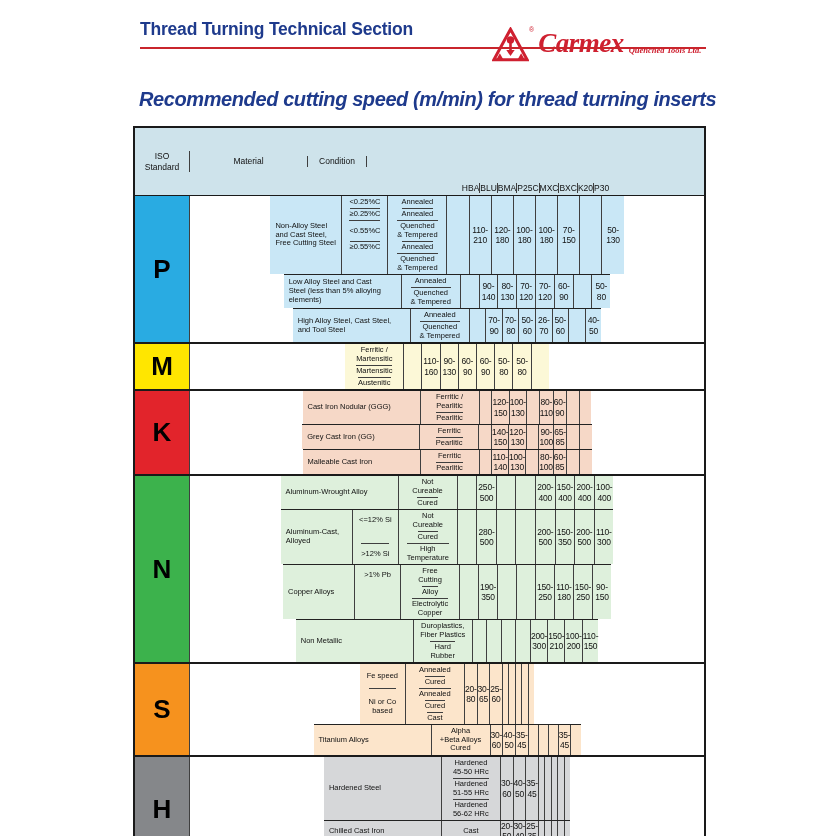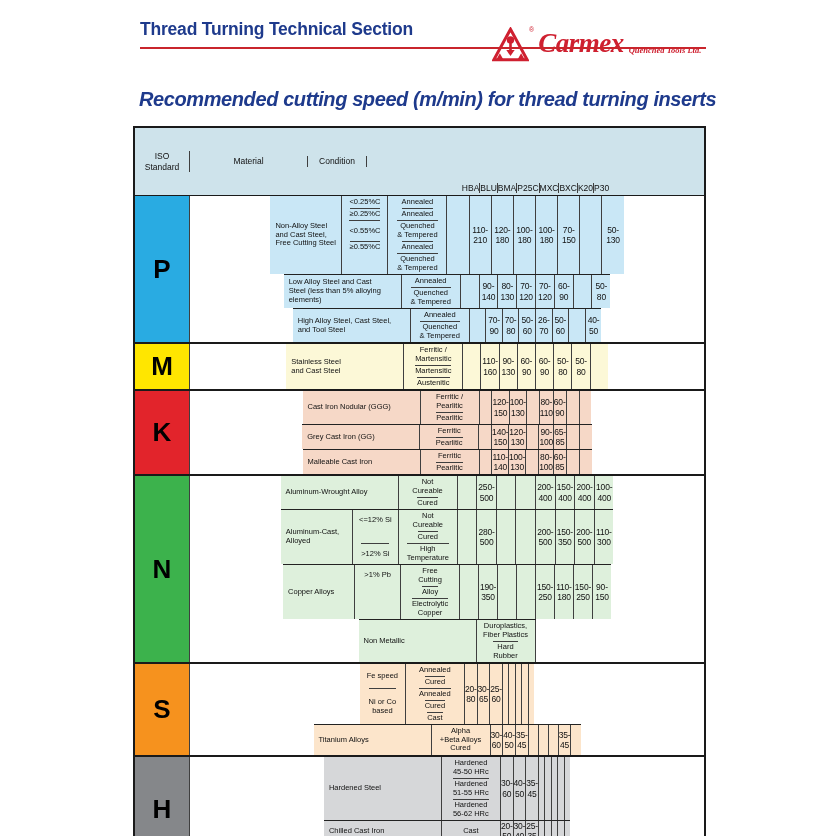--- a/index.html
+++ b/index.html
@@ -108,8 +108,7 @@
 &amp; Tempered</div></div><div class="cellc vals" style="display: flex;"><div class="cellc val"></div><div class="cellc val">90-140</div><div class="cellc val">80-130</div><div class="cellc val">70-120</div><div class="cellc val">70-120</div><div class="cellc val">60-90</div><div class="cellc val"></div><div class="cellc val">50-80</div></div></div><div class="cellc group" style="display: flex; background: rgb(201, 231, 246);"><div class="cellc g-mat wide">High Alloy Steel, Cast Steel,
 and Tool Steel</div><div class="cellc condcol" style="display: flex;"><div class="cellc cond-cell" style="height: 12px;">Annealed</div><div class="cellc cond-cell" style="height: 21px;">Quenched
 &amp; Tempered</div></div><div class="cellc vals" style="display: flex; justify-content: flex-end;"><div class="cellc val"></div><div class="cellc val">70-90</div><div class="cellc val">70-80</div><div class="cellc val">50-60</div><div class="cellc val">26-70</div><div class="cellc val">50-60</div><div class="cellc val"></div><div class="cellc val">40-50</div></div></div></div></div>
-    <div class="cellc section" style="display: flex;"><div class="cellc iso-letter" style="background: rgb(255, 230, 0);">M</div><div class="cellc sec-body" style="display: flex;"><div class="cellc group" style="display: flex; background: rgb(252, 248, 215);"><div class="cellc g-mat wide">Stainless Steel
-and Cast Steel</div><div class="cellc condcol" style="display: flex;"><div class="cellc cond-cell" style="height: 21px;">Ferritic /
+    <div class="cellc section" style="display: flex;"><div class="cellc iso-letter" style="background: rgb(255, 230, 0);">M</div><div class="cellc sec-body" style="display: flex;"><div class="cellc group" style="display: flex; background: rgb(252, 248, 215);"><div class="cellc condcol" style="display: flex;"><div class="cellc cond-cell" style="height: 21px;">Ferritic /
 Martensitic</div><div class="cellc cond-cell" style="height: 12px;">Martensitic</div><div class="cellc cond-cell" style="height: 12px;">Austenitic</div></div><div class="cellc vals" style="display: flex;"><div class="cellc val"></div><div class="cellc val">110-160</div><div class="cellc val">90-130</div><div class="cellc val">60-90</div><div class="cellc val">60-90</div><div class="cellc val">50-80</div><div class="cellc val">50-80</div><div class="cellc val"></div></div></div></div></div>
     <div class="cellc section" style="display: flex;"><div class="cellc iso-letter" style="background: rgb(226, 36, 43);">K</div><div class="cellc sec-body" style="display: flex;"><div class="cellc group" style="display: flex; background: rgb(246, 216, 199);"><div class="cellc g-mat wide">Cast Iron Nodular (GGG)</div><div class="cellc condcol" style="display: flex;"><div class="cellc cond-cell" style="height: 21px;">Ferritic /
 Pearlitic</div><div class="cellc cond-cell" style="height: 12px;">Pearlitic</div></div><div class="cellc vals" style="display: flex;"><div class="cellc val"></div><div class="cellc val">120-150</div><div class="cellc val">100-130</div><div class="cellc val"></div><div class="cellc val">80-110</div><div class="cellc val">60-90</div><div class="cellc val"></div><div class="cellc val"></div></div></div><div class="cellc group" style="display: flex; background: rgb(246, 216, 199);"><div class="cellc g-mat wide">Grey Cast Iron (GG)</div><div class="cellc condcol" style="display: flex;"><div class="cellc cond-cell" style="height: 12px;">Ferritic</div><div class="cellc cond-cell" style="height: 12px;">Pearlitic</div></div><div class="cellc vals" style="display: flex;"><div class="cellc val"></div><div class="cellc val">140-150</div><div class="cellc val">120-130</div><div class="cellc val"></div><div class="cellc val">90-100</div><div class="cellc val">65-85</div><div class="cellc val"></div><div class="cellc val"></div></div></div><div class="cellc group" style="display: flex; background: rgb(246, 216, 199);"><div class="cellc g-mat wide">Malleable Cast Iron</div><div class="cellc condcol" style="display: flex;"><div class="cellc cond-cell" style="height: 12px;">Ferritic</div><div class="cellc cond-cell" style="height: 12px;">Pearlitic</div></div><div class="cellc vals" style="display: flex;"><div class="cellc val"></div><div class="cellc val">110-140</div><div class="cellc val">100-130</div><div class="cellc val"></div><div class="cellc val">80-100</div><div class="cellc val">60-85</div><div class="cellc val"></div><div class="cellc val"></div></div></div></div></div>

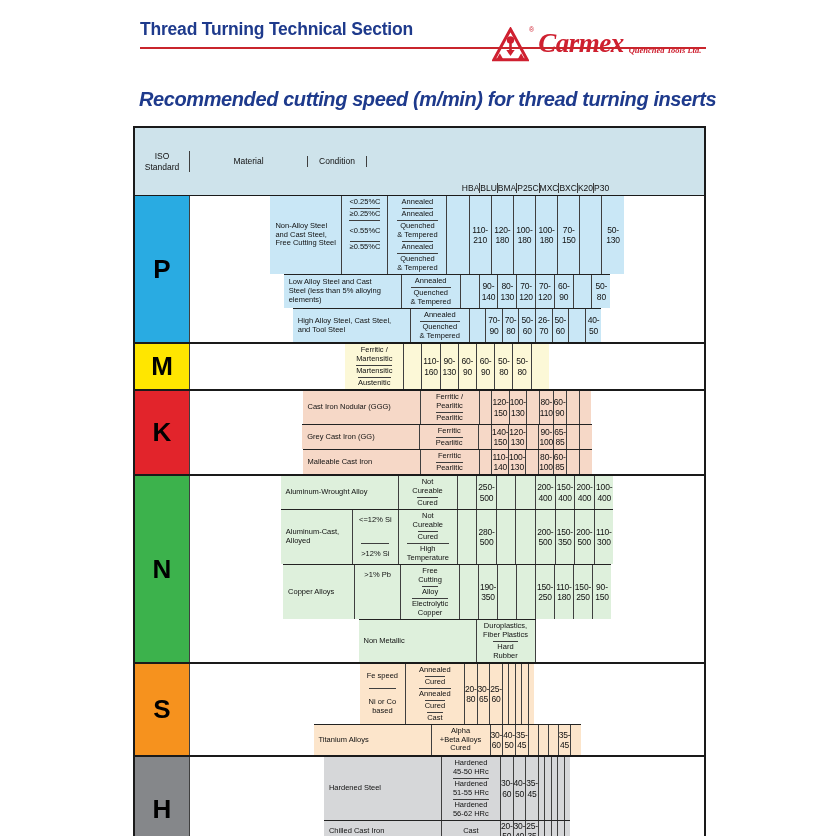--- a/index.html
+++ b/index.html
@@ -120,7 +120,7 @@
 Cutting</div><div class="cellc cond-cell" style="height: 12px;">Alloy</div><div class="cellc cond-cell" style="height: 21px;">Electrolytic
 Copper</div></div><div class="cellc vals" style="display: flex;"><div class="cellc val"></div><div class="cellc val">190-350</div><div class="cellc val"></div><div class="cellc val"></div><div class="cellc val">150-250</div><div class="cellc val">110-180</div><div class="cellc val">150-250</div><div class="cellc val">90-150</div></div></div><div class="cellc group" style="display: flex; background: rgb(222, 240, 220);"><div class="cellc g-mat wide">Non Metallic</div><div class="cellc condcol" style="display: flex;"><div class="cellc cond-cell" style="height: 21px;">Duroplastics,
 Fiber Plastics</div><div class="cellc cond-cell" style="height: 21px;">Hard
-Rubber</div></div></div></div></div>
+Rubber</div></div><div class="cellc vals" style="display: flex;"><div class="cellc val"></div><div class="cellc val"></div><div class="cellc val"></div><div class="cellc val"></div><div class="cellc val">200-300</div><div class="cellc val">150-210</div><div class="cellc val">100-200</div><div class="cellc val">110-150</div></div></div></div></div>
     <div class="cellc section" style="display: flex;"><div class="cellc iso-letter" style="background: rgb(246, 146, 30);">S</div><div class="cellc sec-body" style="display: flex;"><div class="cellc group" style="display: flex; background: rgb(252, 229, 203);"><div class="cellc subcol" style="display: flex;"><div class="cellc sub-cell" style="height: 24px;">Fe speed</div><div class="cellc sub-cell" style="height: 36px;">Ni or Co
 based</div></div><div class="cellc condcol" style="display: flex;"><div class="cellc cond-cell" style="height: 12px;">Annealed</div><div class="cellc cond-cell" style="height: 12px;">Cured</div><div class="cellc cond-cell" style="height: 12px;">Annealed</div><div class="cellc cond-cell" style="height: 12px;">Cured</div><div class="cellc cond-cell" style="height: 12px;">Cast</div></div><div class="cellc vals" style="display: flex;"><div class="cellc val">20-80</div><div class="cellc val">30-65</div><div class="cellc val">25-60</div><div class="cellc val"></div><div class="cellc val"></div><div class="cellc val"></div><div class="cellc val"></div><div class="cellc val"></div></div></div><div class="cellc group" style="display: flex; background: rgb(252, 229, 203);"><div class="cellc g-mat wide">Titanium Alloys</div><div class="cellc condcol" style="display: flex;"><div class="cellc cond-cell" style="height: 30px;">Alpha
 +Beta Alloys

